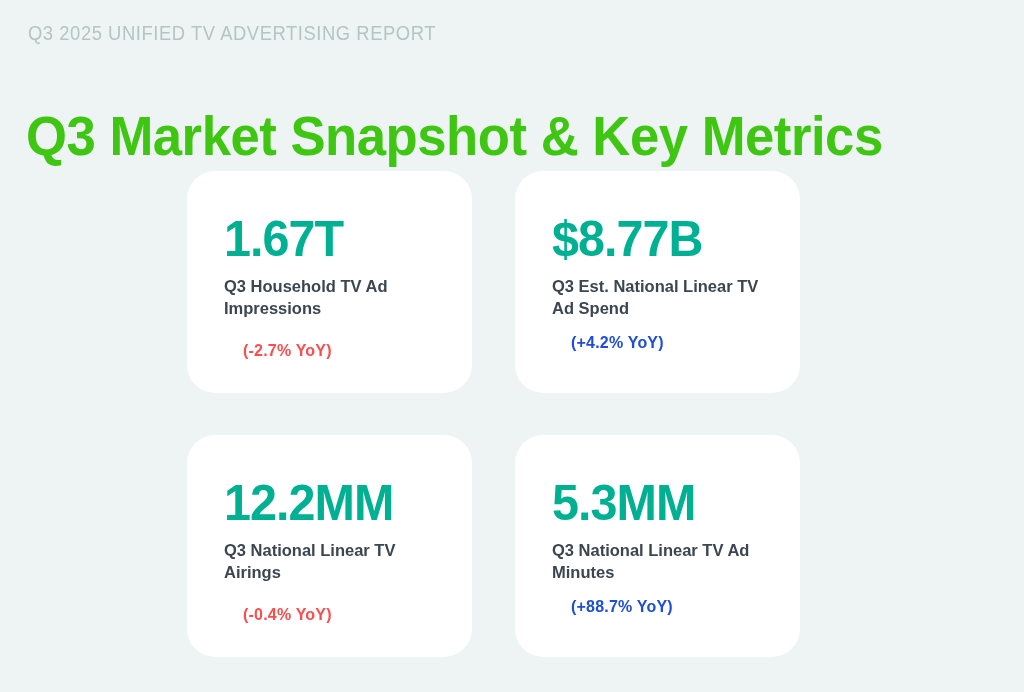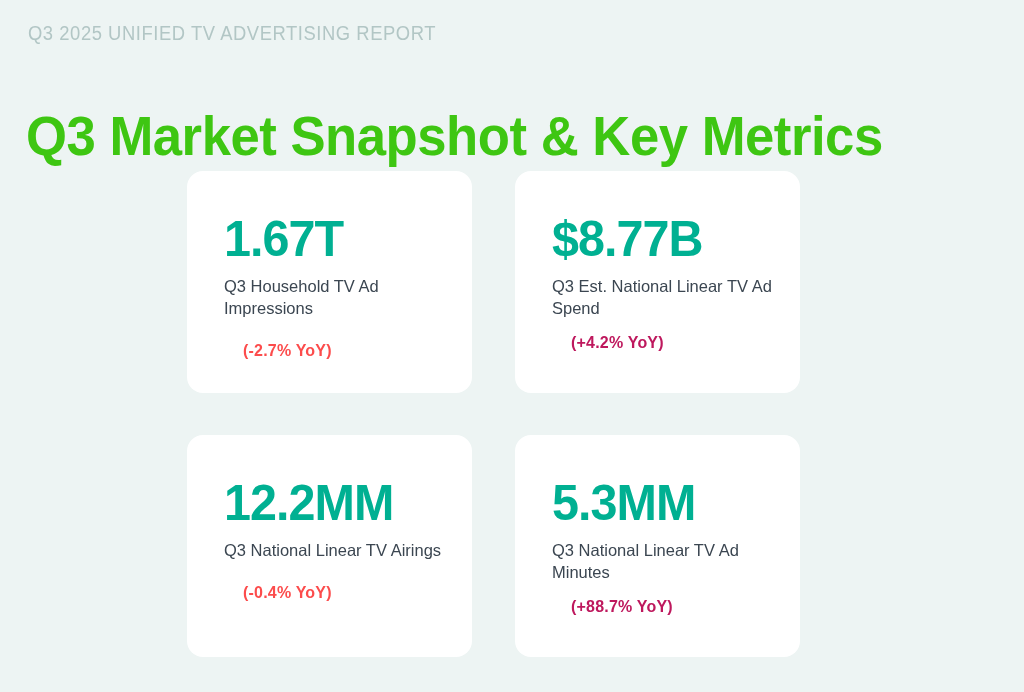--- a/index.html
+++ b/index.html
@@ -67,7 +67,7 @@
   }
   .card {
     background: #ffffff;
-    border-radius: 16px;
+    border-radius: 28px;
     box-sizing: border-box;
     padding: 42px 26px 0 37px;
     overflow: hidden;

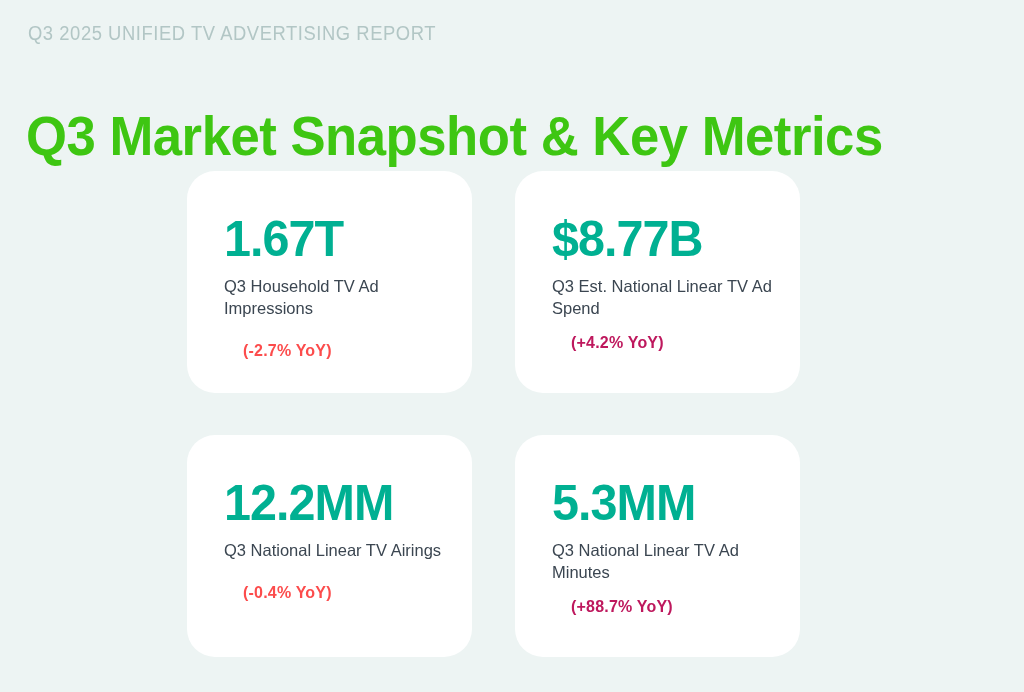--- a/index.html
+++ b/index.html
@@ -88,7 +88,7 @@
     font-family: "Liberation Sans", "DejaVu Sans", sans-serif;
     font-size: 16.5px;
     line-height: 22px;
-    font-weight: 400;
+    font-weight: 700;
     color: #3b4651;
     max-width: 225px;
   }

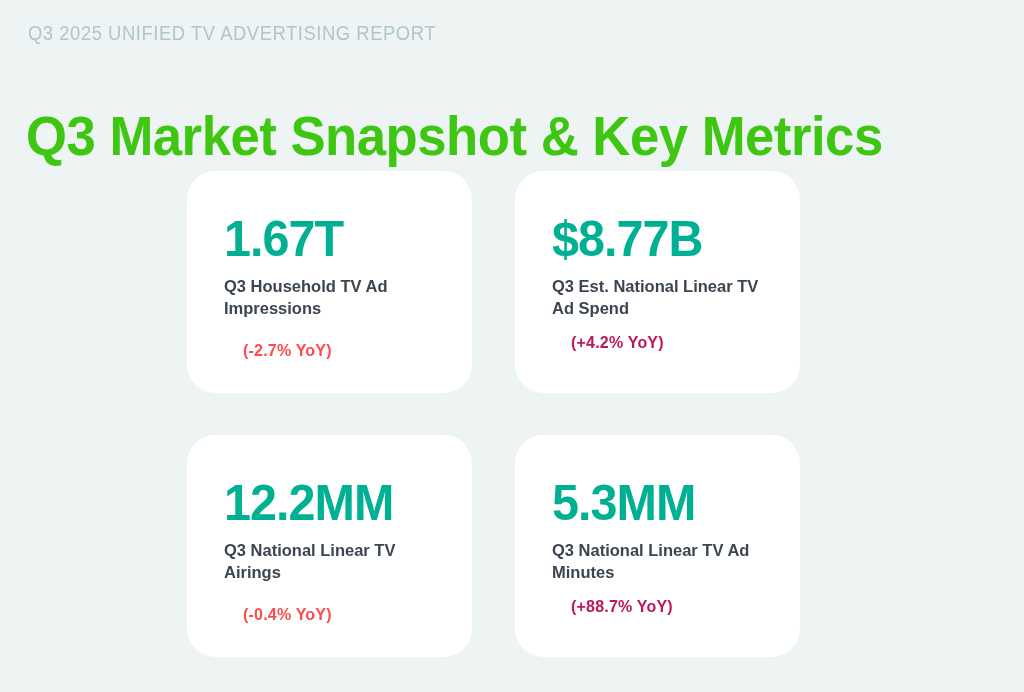--- a/index.html
+++ b/index.html
@@ -103,7 +103,7 @@
     white-space: nowrap;
   }
   .metric-delta.neg { color: #fc4c4c; }
-  .metric-delta.pos { color: #be185d; margin-top: 12px; }
+  .metric-delta.pos { color: #1d4ed8; margin-top: 12px; }
 </style>
 </head>
 <body>

